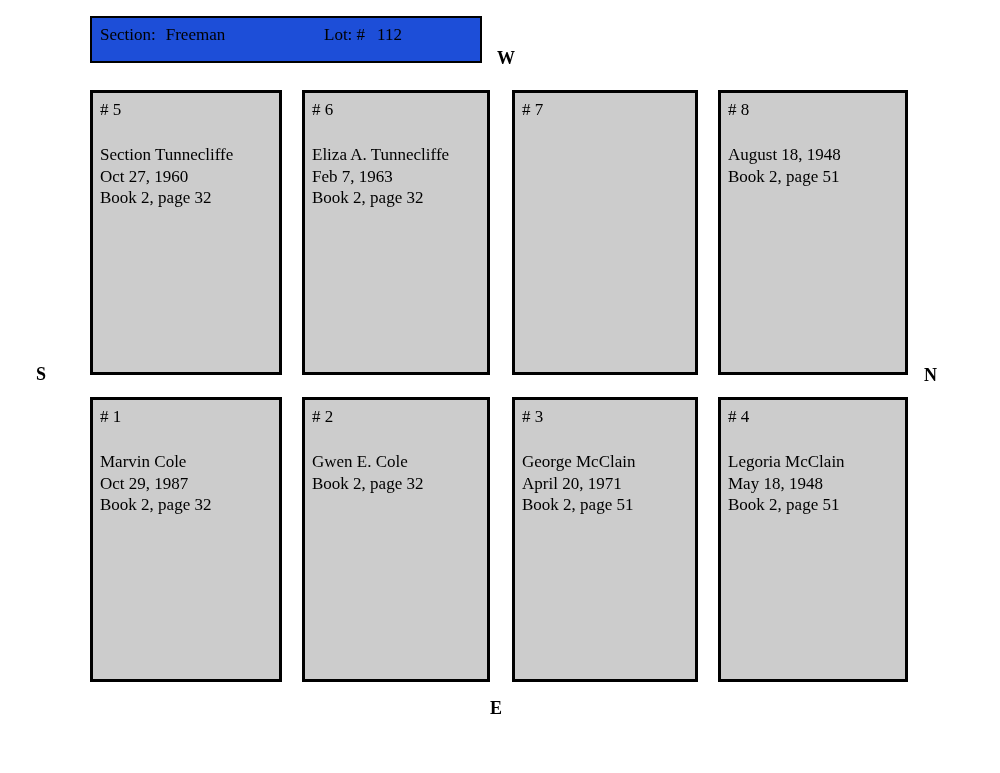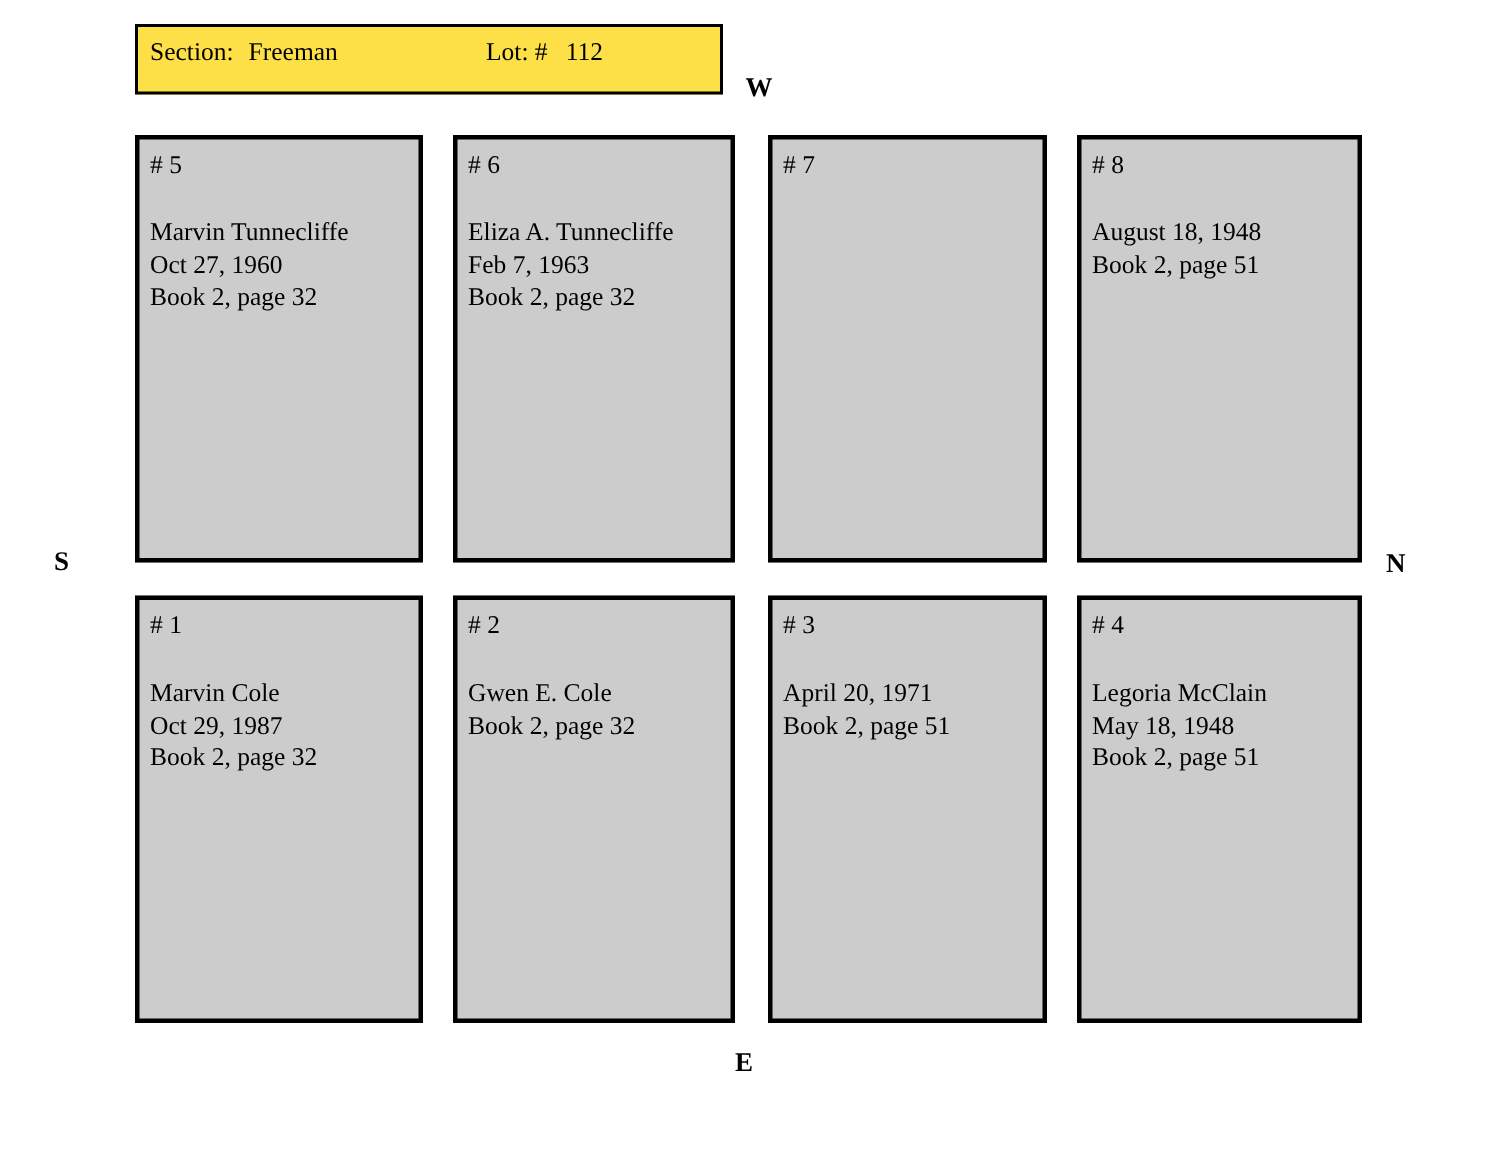--- a/index.html
+++ b/index.html
@@ -24,7 +24,7 @@
     top: 16px;
     width: 388px;
     height: 43px;
-    background: #fde047;
+    background: #1d4ed8;
     border: 2px solid #000000;
   }
   .header-line {

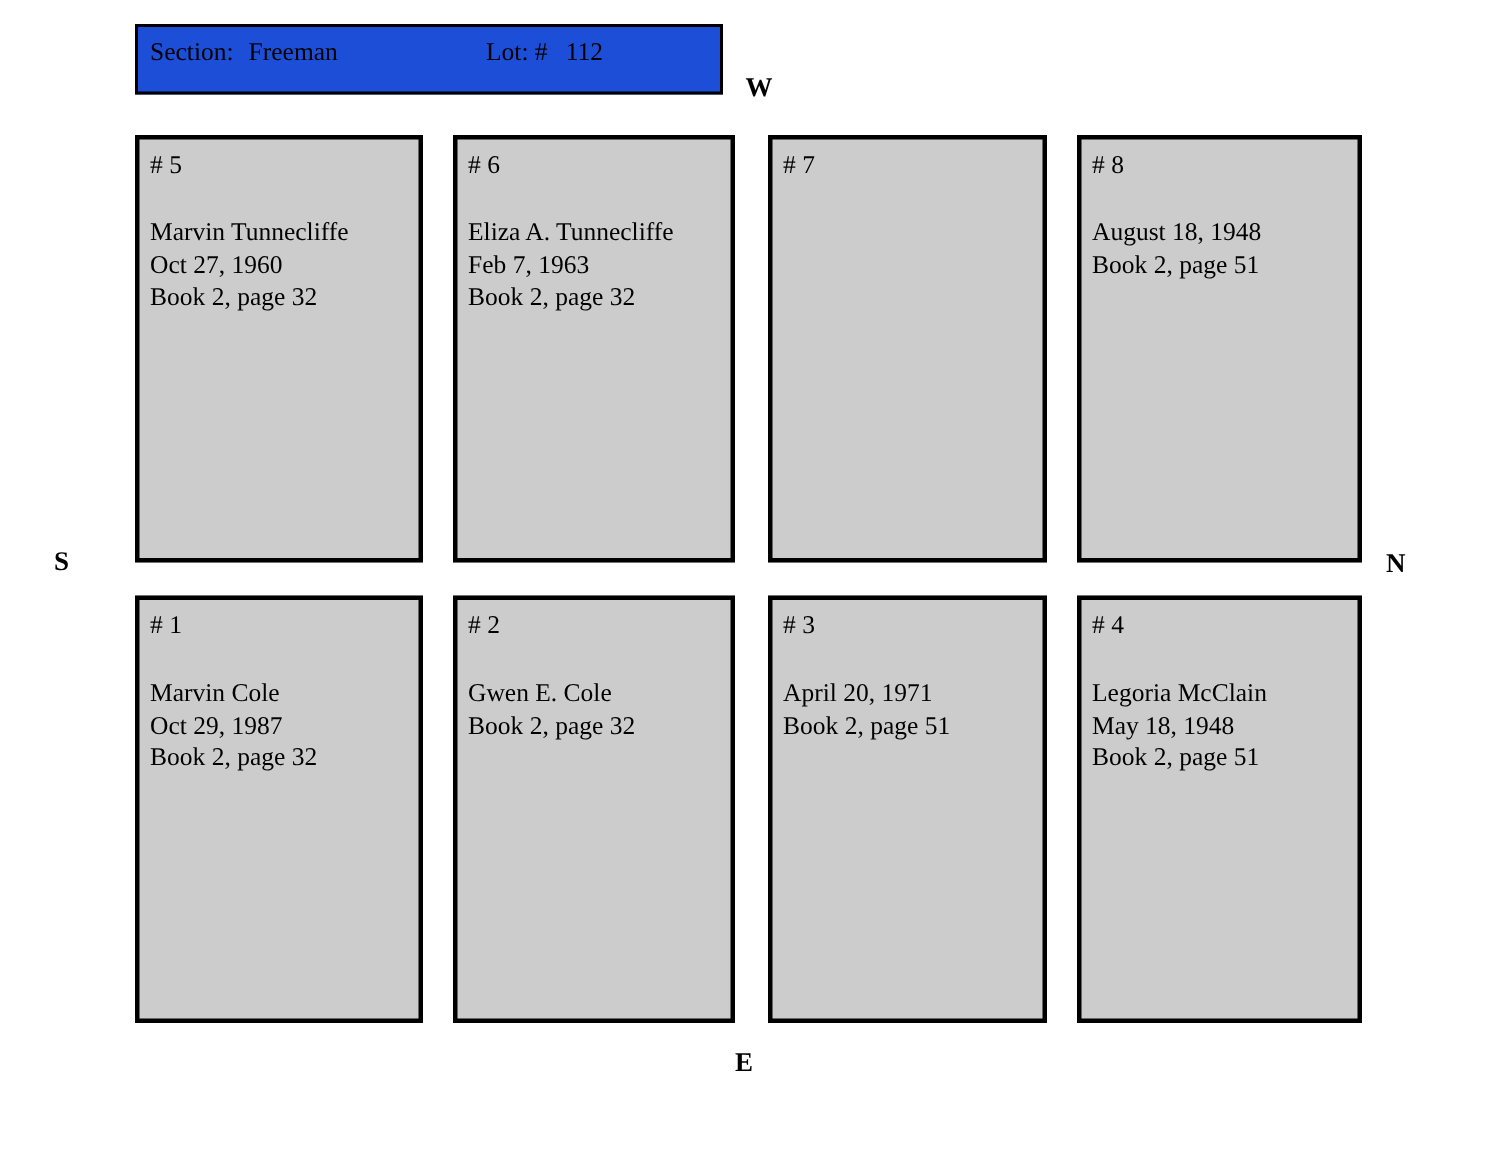--- a/index.html
+++ b/index.html
@@ -103,7 +103,7 @@
     <div class="plot-box col-1">
       <div class="plot-number"># 5</div>
       <div class="plot-details">
-        <div>Marvin Tunnecliffe</div>
+        <div>Section Tunnecliffe</div>
         <div>Oct 27, 1960</div>
         <div>Book 2, page 32</div>
       </div>

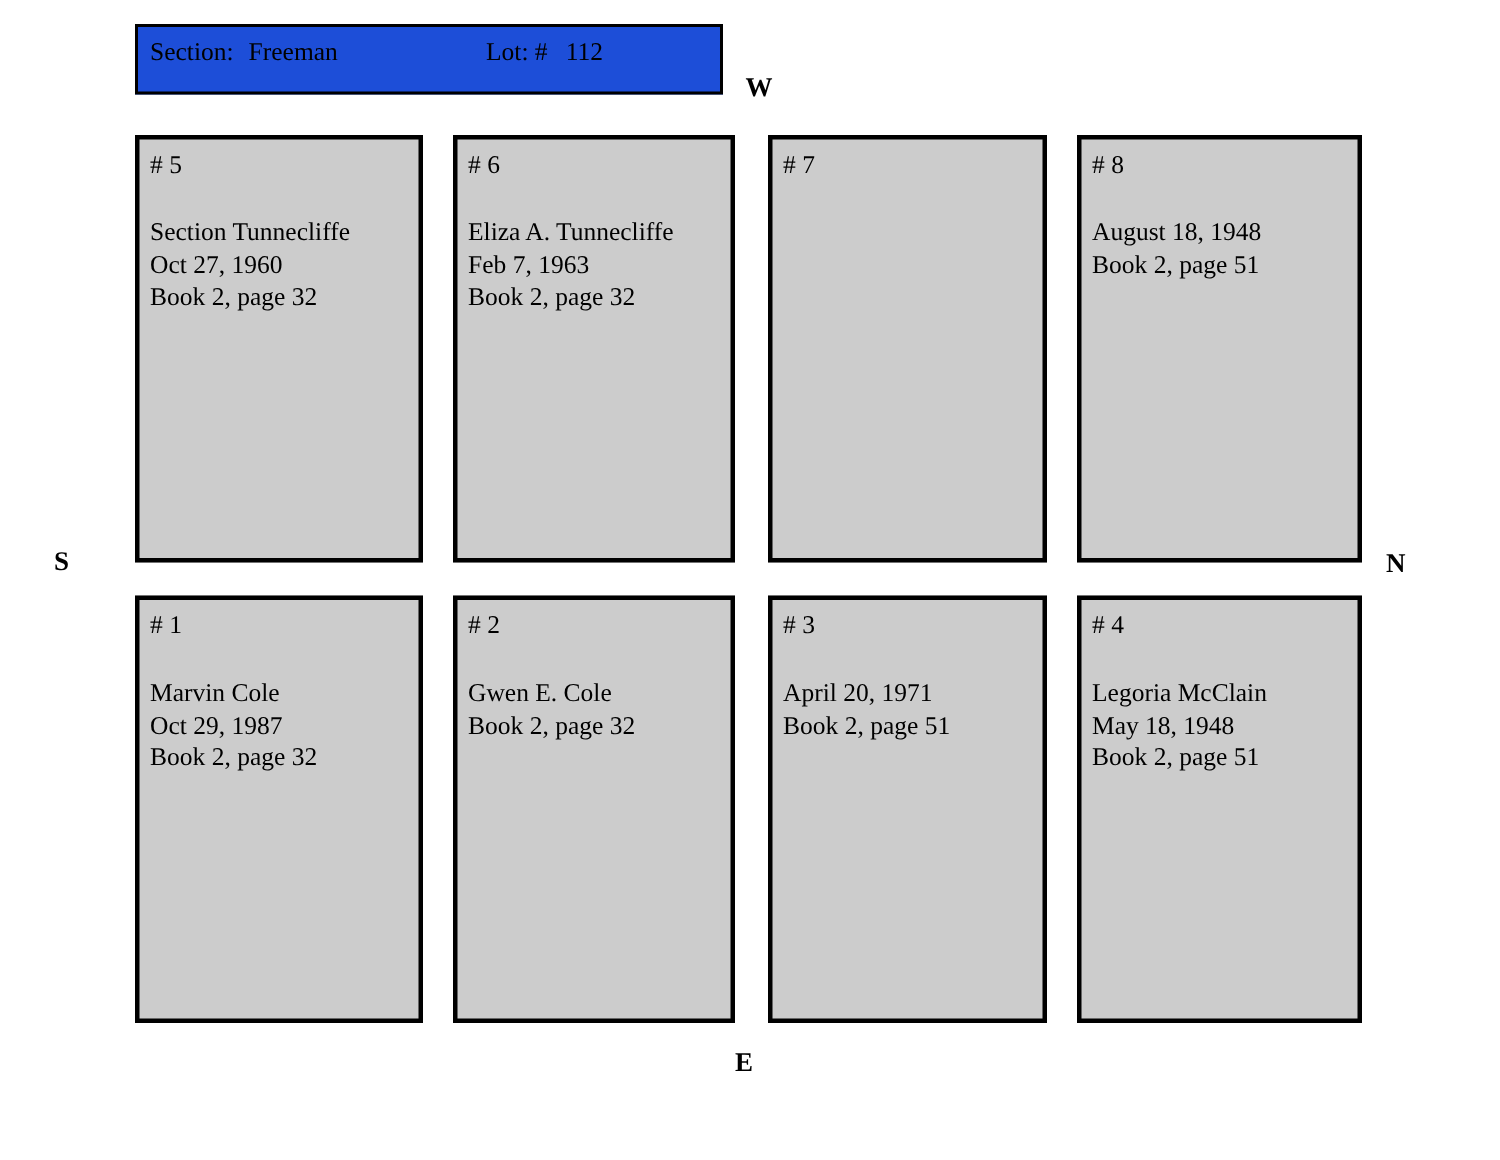--- a/index.html
+++ b/index.html
@@ -159,6 +159,7 @@
     <div class="plot-box col-3">
       <div class="plot-number"># 3</div>
       <div class="plot-details">
+        <div>George McClain</div>
         <div>April 20, 1971</div>
         <div>Book 2, page 51</div>
       </div>

